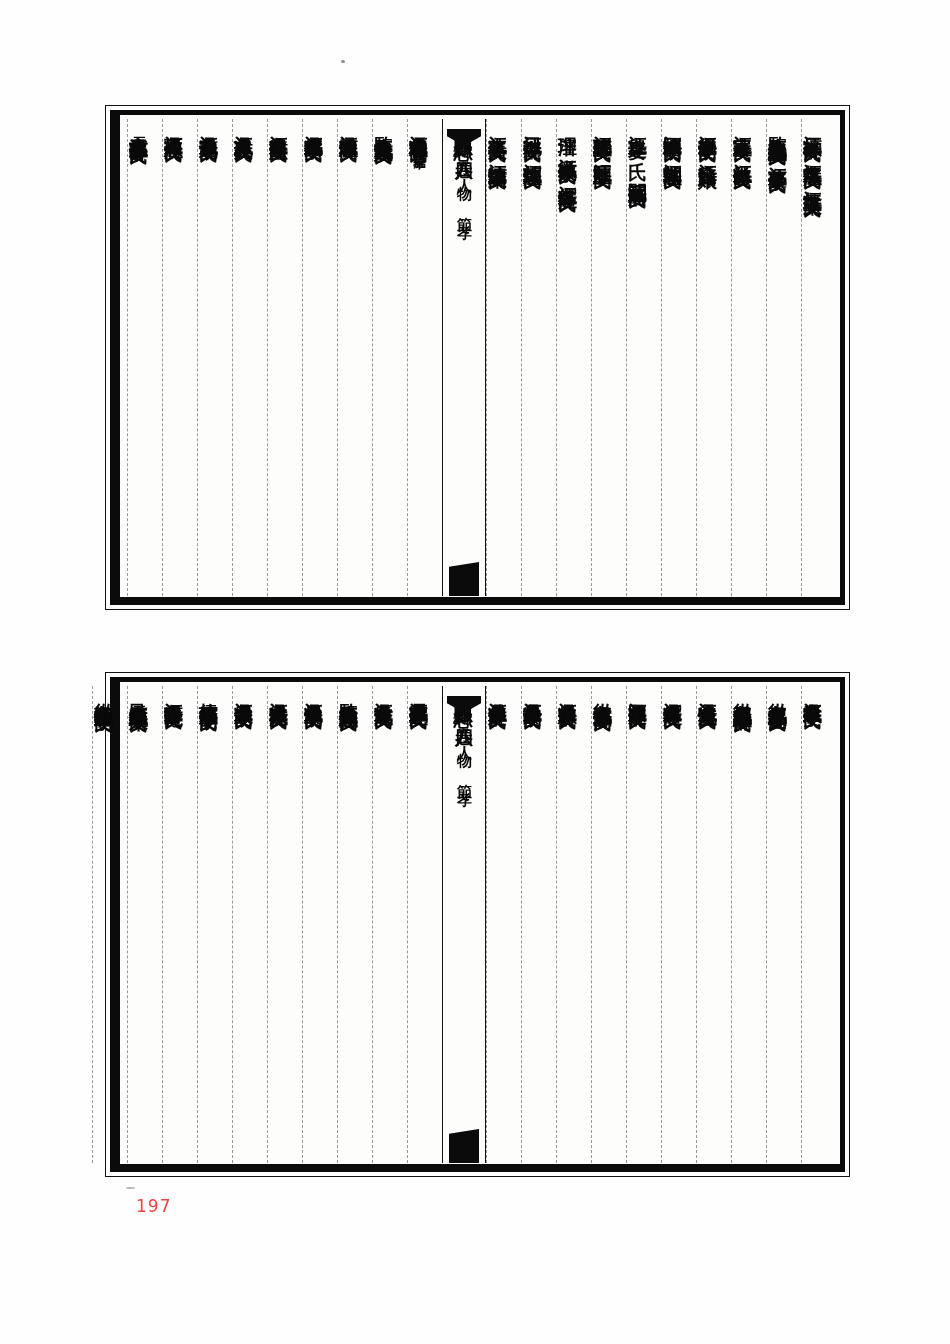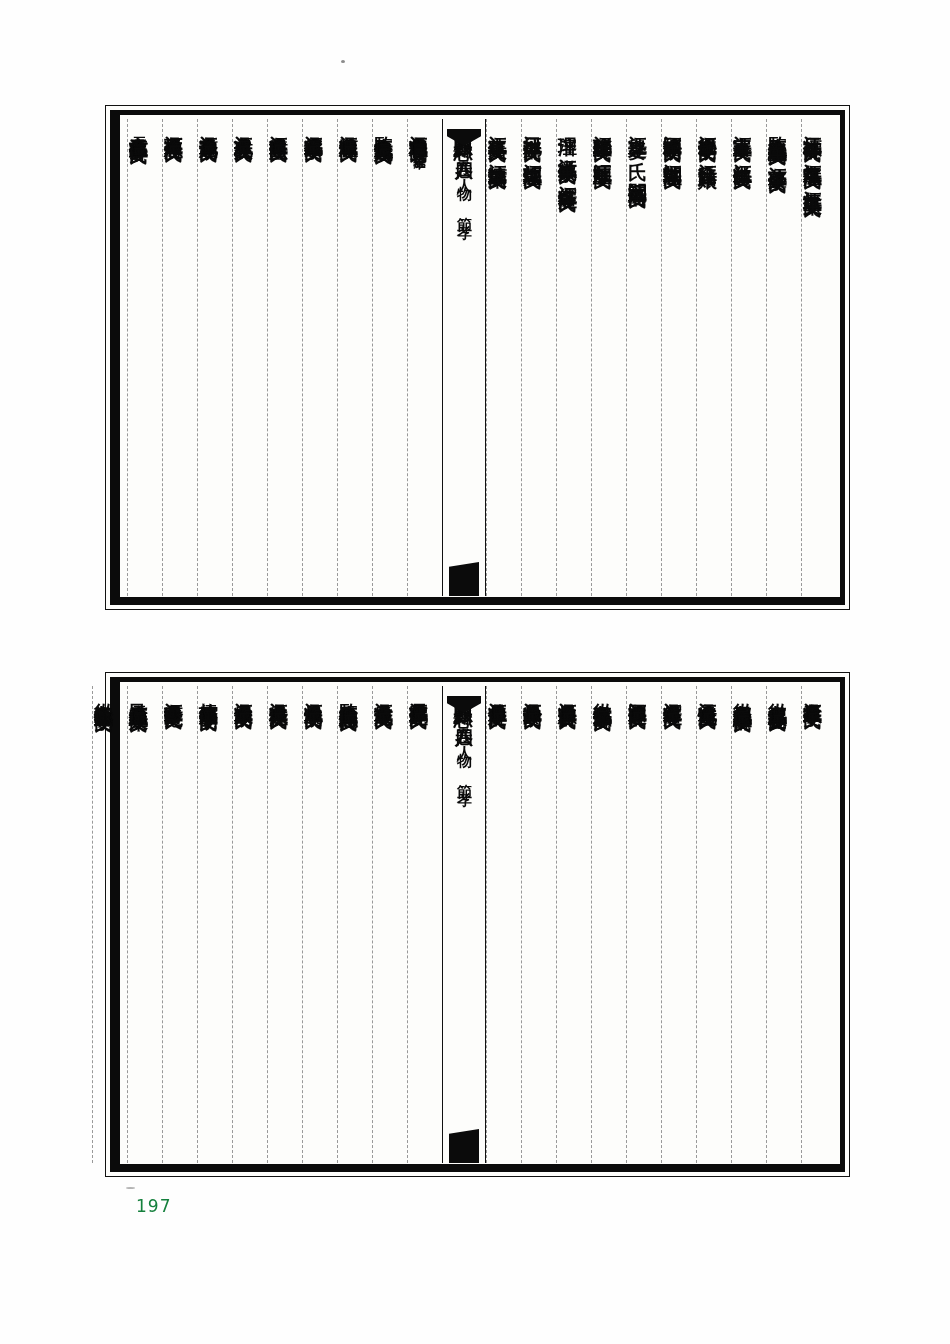--- a/index.html
+++ b/index.html
@@ -123,7 +123,7 @@
     position:absolute;
     left:136px;top:1196px;
     font-family:"DejaVu Sans","Liberation Sans",sans-serif;
-    font-size:17px;color:#15803d;letter-spacing:1px;
+    font-size:17px;color:#ef4444;letter-spacing:1px;
   }
   .speck{position:absolute;background:#2b2b2b;border-radius:50%;opacity:.55;}
 </style>

